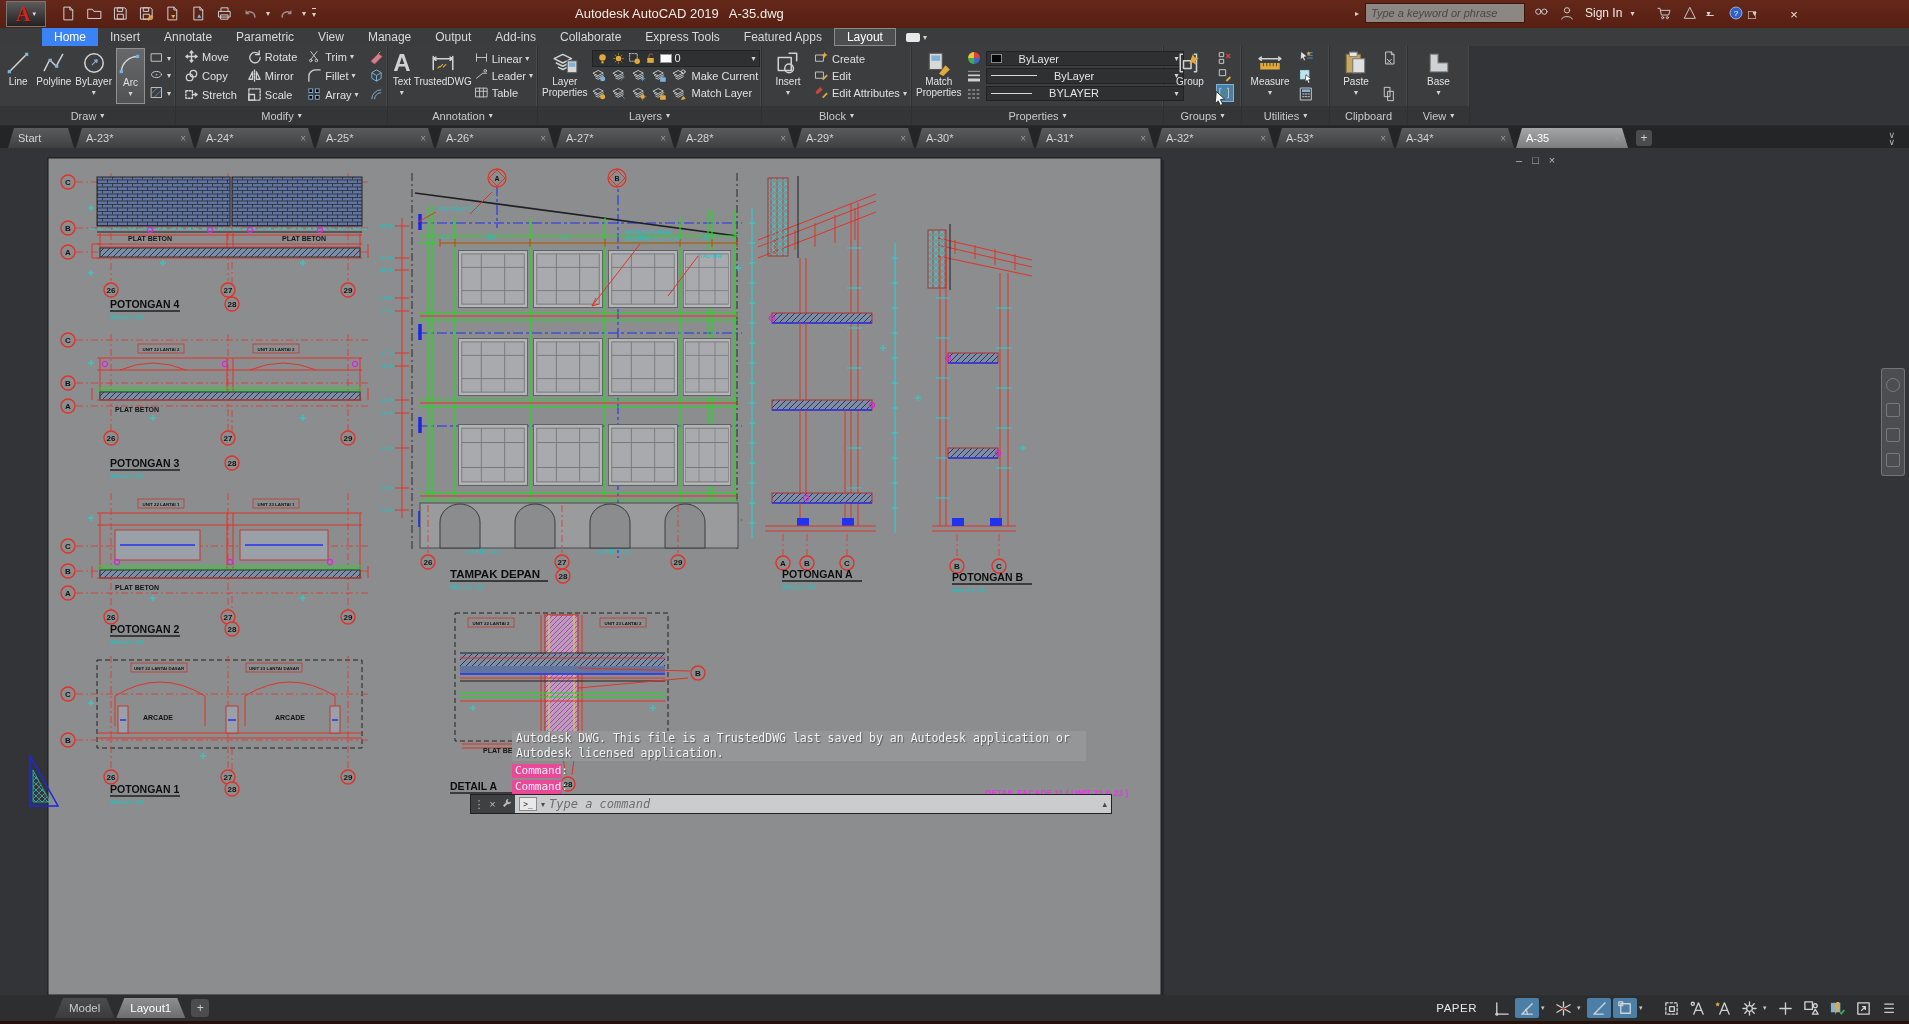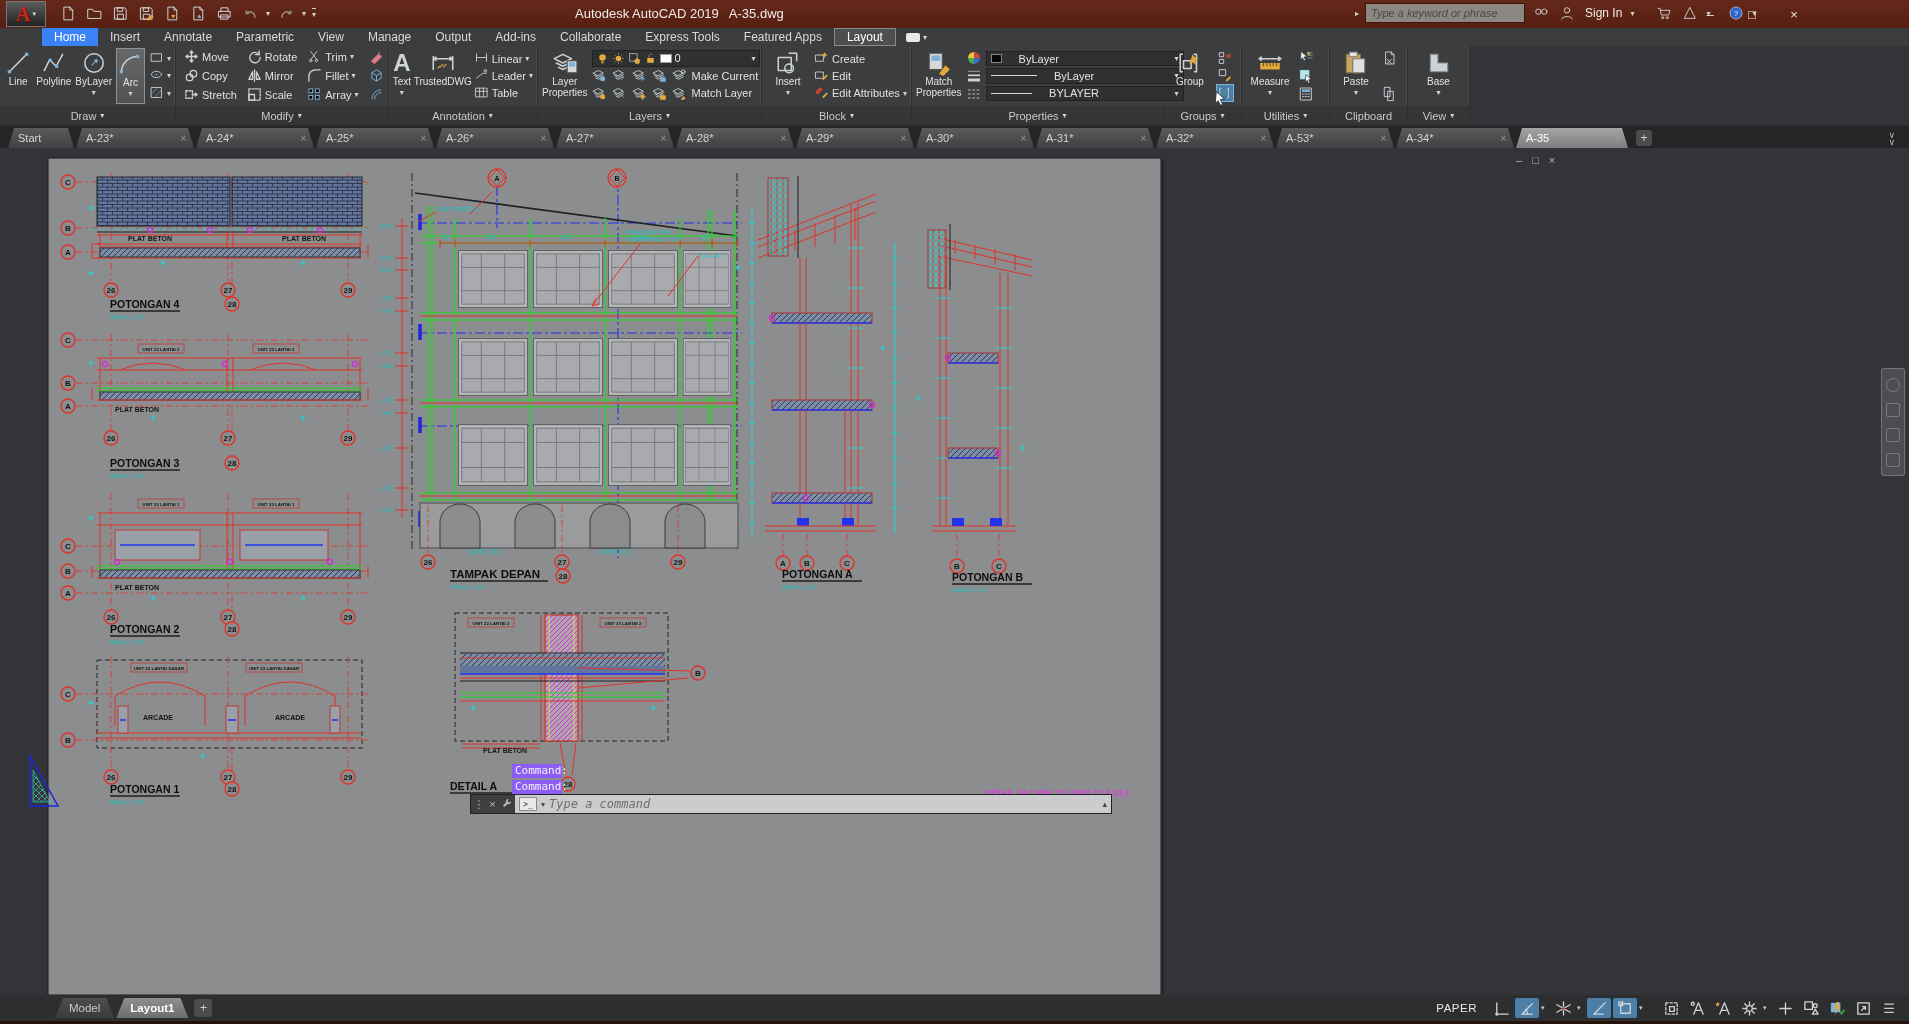--- a/index.html
+++ b/index.html
@@ -1203,6 +1203,7 @@
   </div>
 
   
+  <div id="cmdhist"><span>Autodesk DWG.  This file is a TrustedDWG last saved by an Autodesk application or Autodesk licensed application.</span></div>
   <div class="cmdprompt" style="top:616px"><span>Command:</span></div>
   <div class="cmdprompt" style="top:632px"><span>Command:</span></div>
 

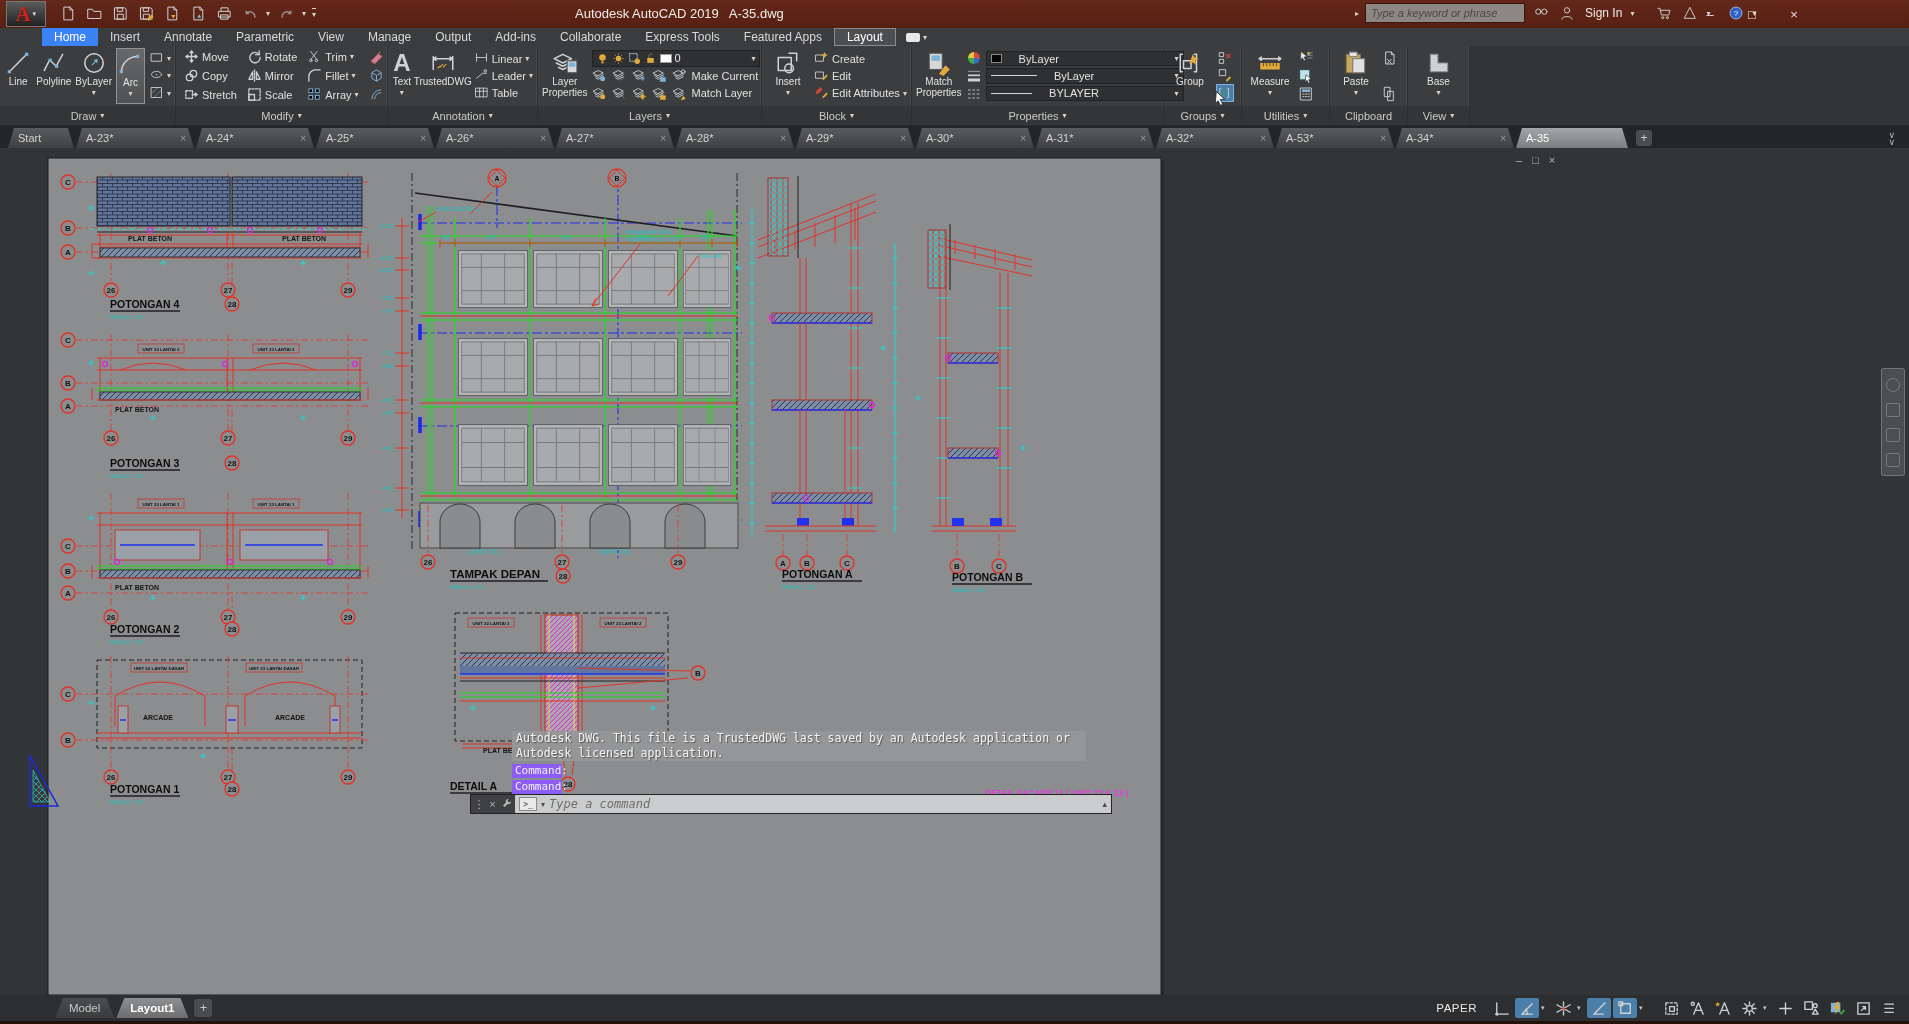--- a/index.html
+++ b/index.html
@@ -70,7 +70,7 @@
   #navbar .whl{border-radius:50%}
   
   #cmdhist{position:absolute;left:512px;top:583px;width:574px;min-height:30px;background:rgba(150,151,153,.94);color:#f4f4f4;font-family:"DejaVu Sans Mono",monospace;font-size:11.5px;line-height:15px;padding:0 4px;text-shadow:1px 1px 1px #555}
-  .cmdprompt{position:absolute;left:512px;width:50px;height:14px;background:#8b5cf6;color:#f2f2f2;font-family:"DejaVu Sans Mono",monospace;font-size:11px;line-height:14px;padding-left:3px}
+  .cmdprompt{position:absolute;left:512px;width:50px;height:14px;background:#ec4899;color:#f2f2f2;font-family:"DejaVu Sans Mono",monospace;font-size:11px;line-height:14px;padding-left:3px}
   #cmdbar{position:absolute;left:470px;top:646px;width:642px;height:20px;display:flex;background:#3f4041;border:1px solid #222}
   #cmdgrip{width:44px;display:flex;align-items:center;justify-content:space-around;color:#b9b9b9;font-size:11px;background:#3f4041}
   #cmdinputwrap{flex:1;background:#cbcccd;display:flex;align-items:center;gap:4px;padding:0 4px}

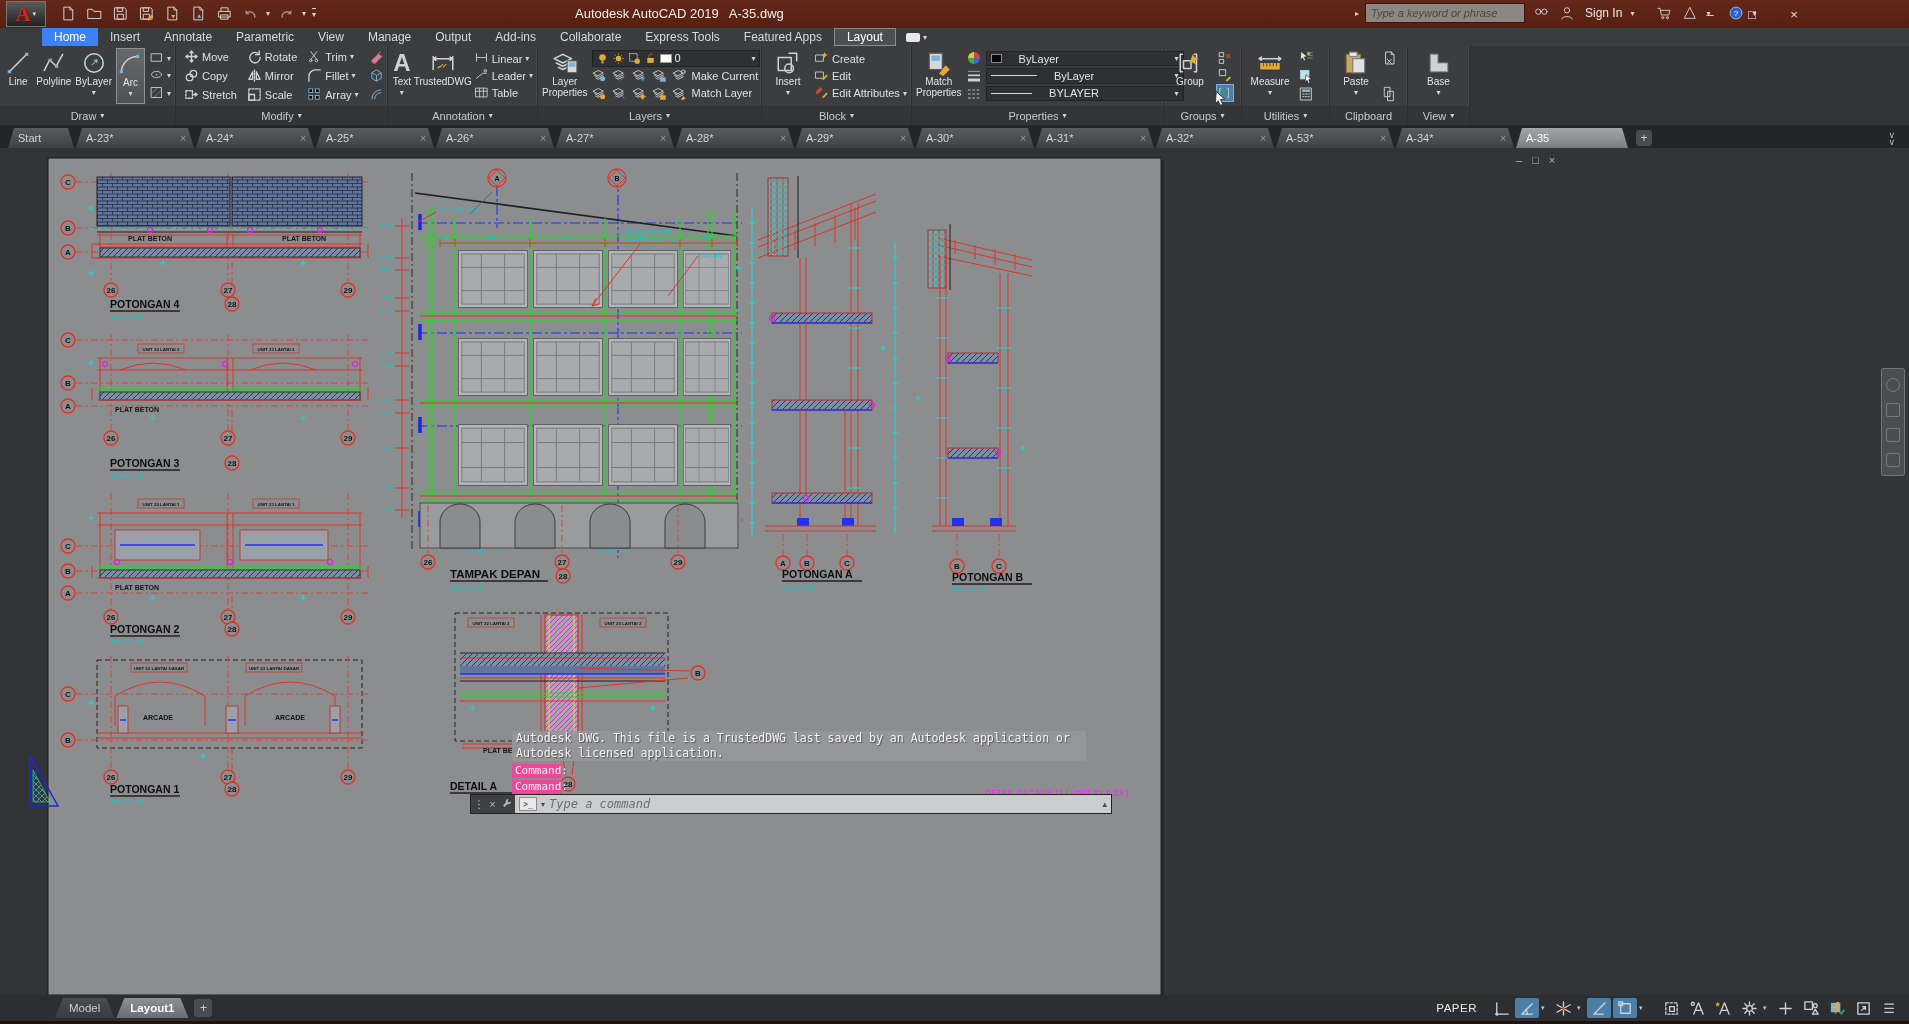--- a/index.html
+++ b/index.html
@@ -81,7 +81,7 @@
   
   #statusbar{position:absolute;left:0;top:995px;width:1909px;height:26px;background:#2d2e30;display:flex;align-items:center}
   .lytab{height:20px;padding:0 14px;display:flex;align-items:center;font-size:11.5px;color:#c9c9c9;background:linear-gradient(#4a4c4e,#3a3c3e);clip-path:polygon(8px 0,calc(100% - 8px) 0,100% 100%,0 100%);margin-right:2px}
-  .lytab.active{background:linear-gradient(#8d8f91,#6b6d6f);color:#fff;font-weight:bold}
+  .lytab.active{background:linear-gradient(#8d8f91,#6b6d6f);color:#fff;font-weight:normal}
   #lyplus{width:18px;height:18px;border-radius:3px;background:#4a4c4e;color:#cfcfcf;display:flex;align-items:center;justify-content:center;margin-left:4px;font-size:12px}
   #paperlbl{color:#e8e8e8;font-size:11.5px;margin:0 10px 0 0;letter-spacing:.5px}
   #statright{margin-left:auto;display:flex;align-items:center;gap:2px;padding-right:8px}

